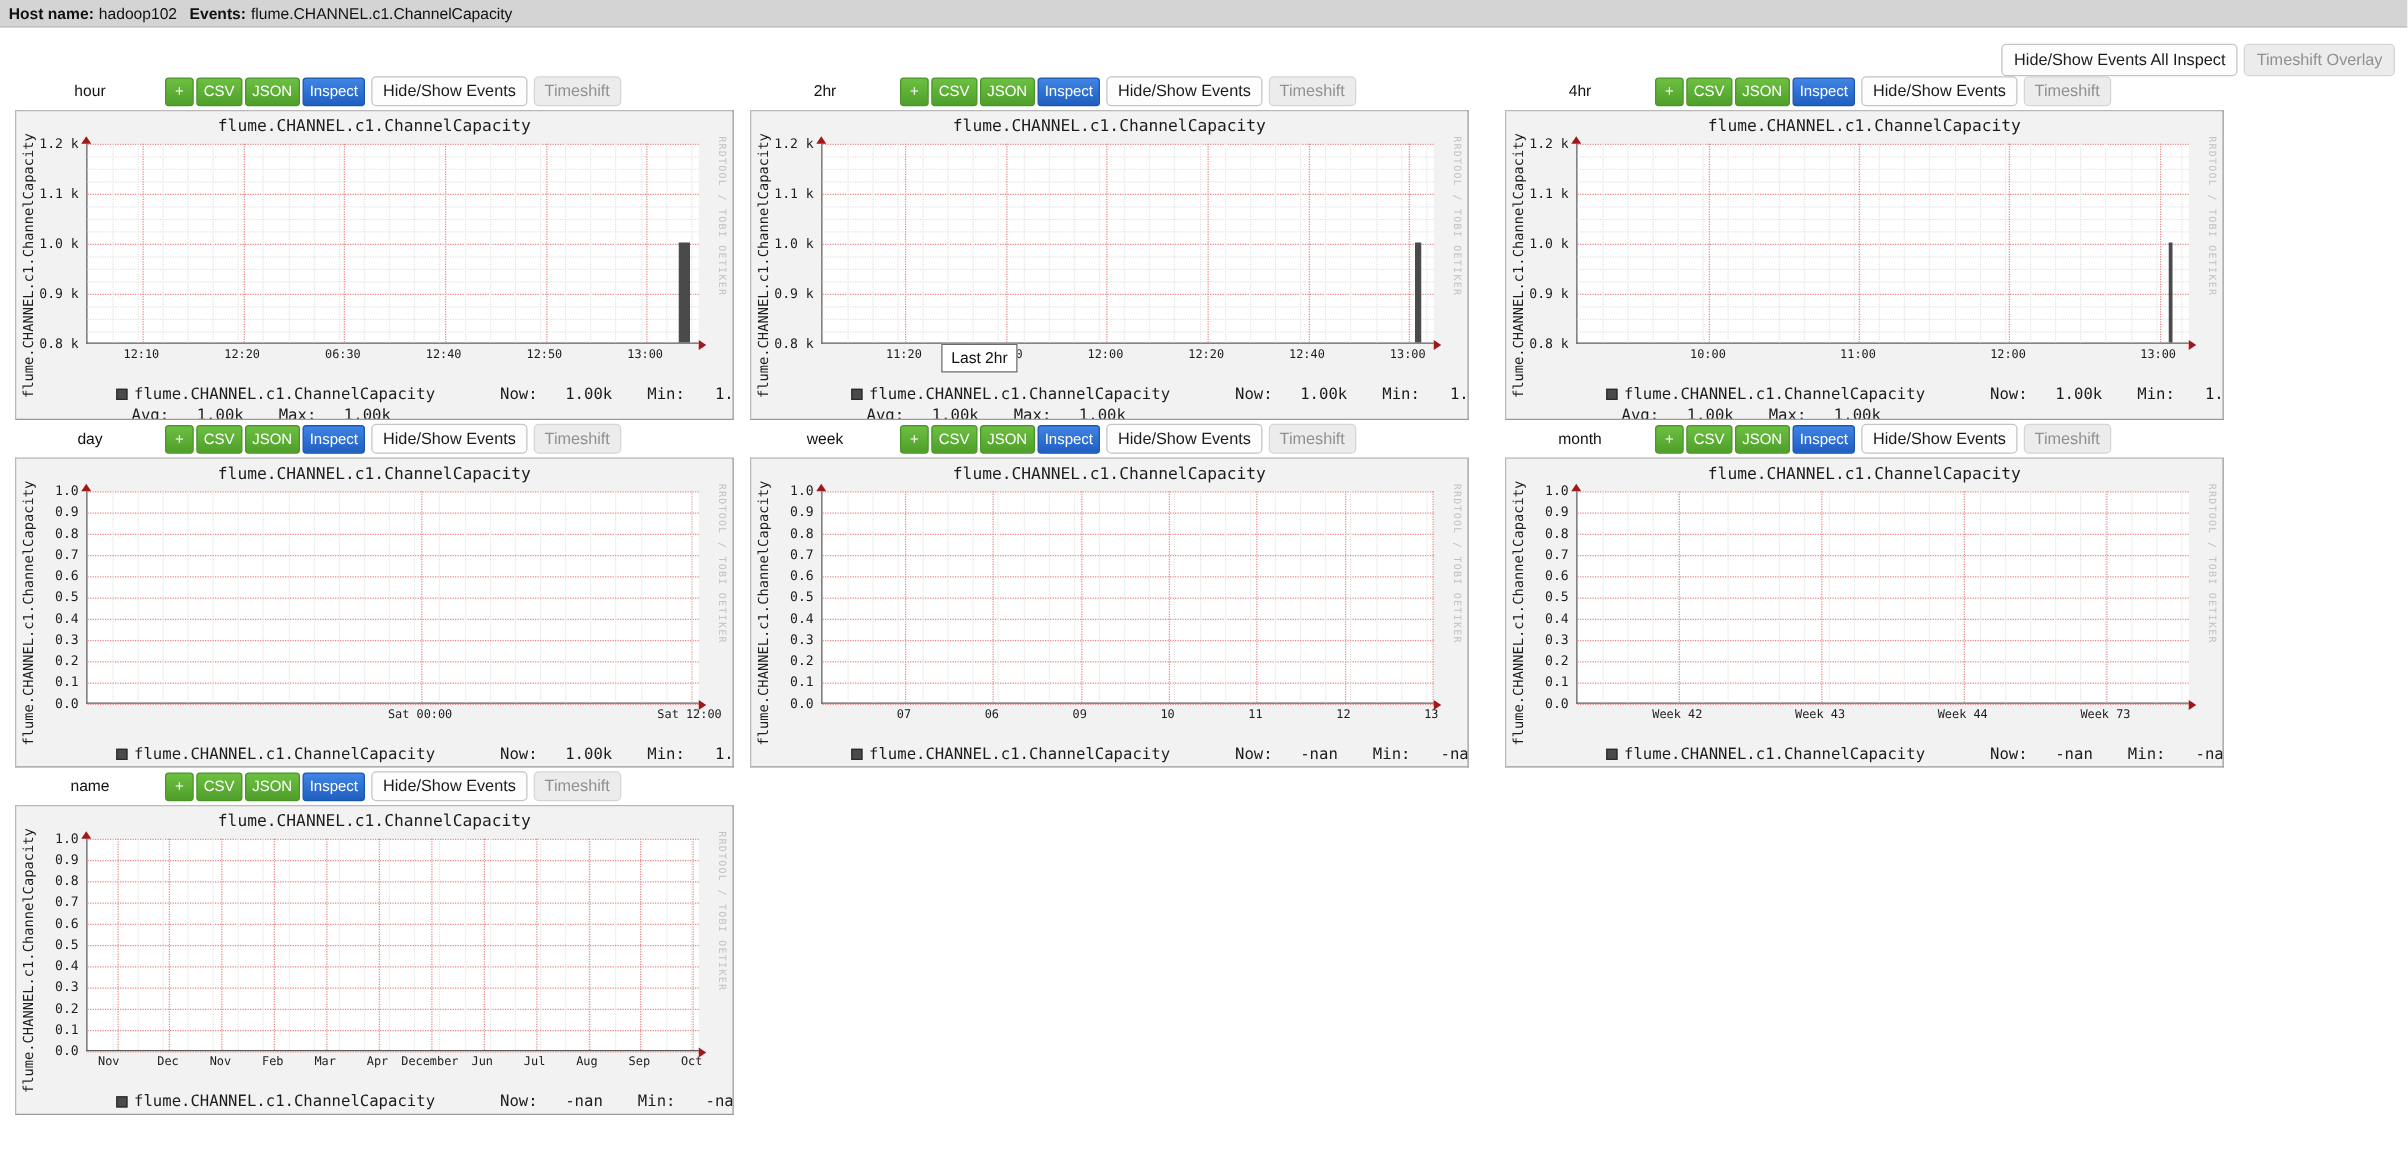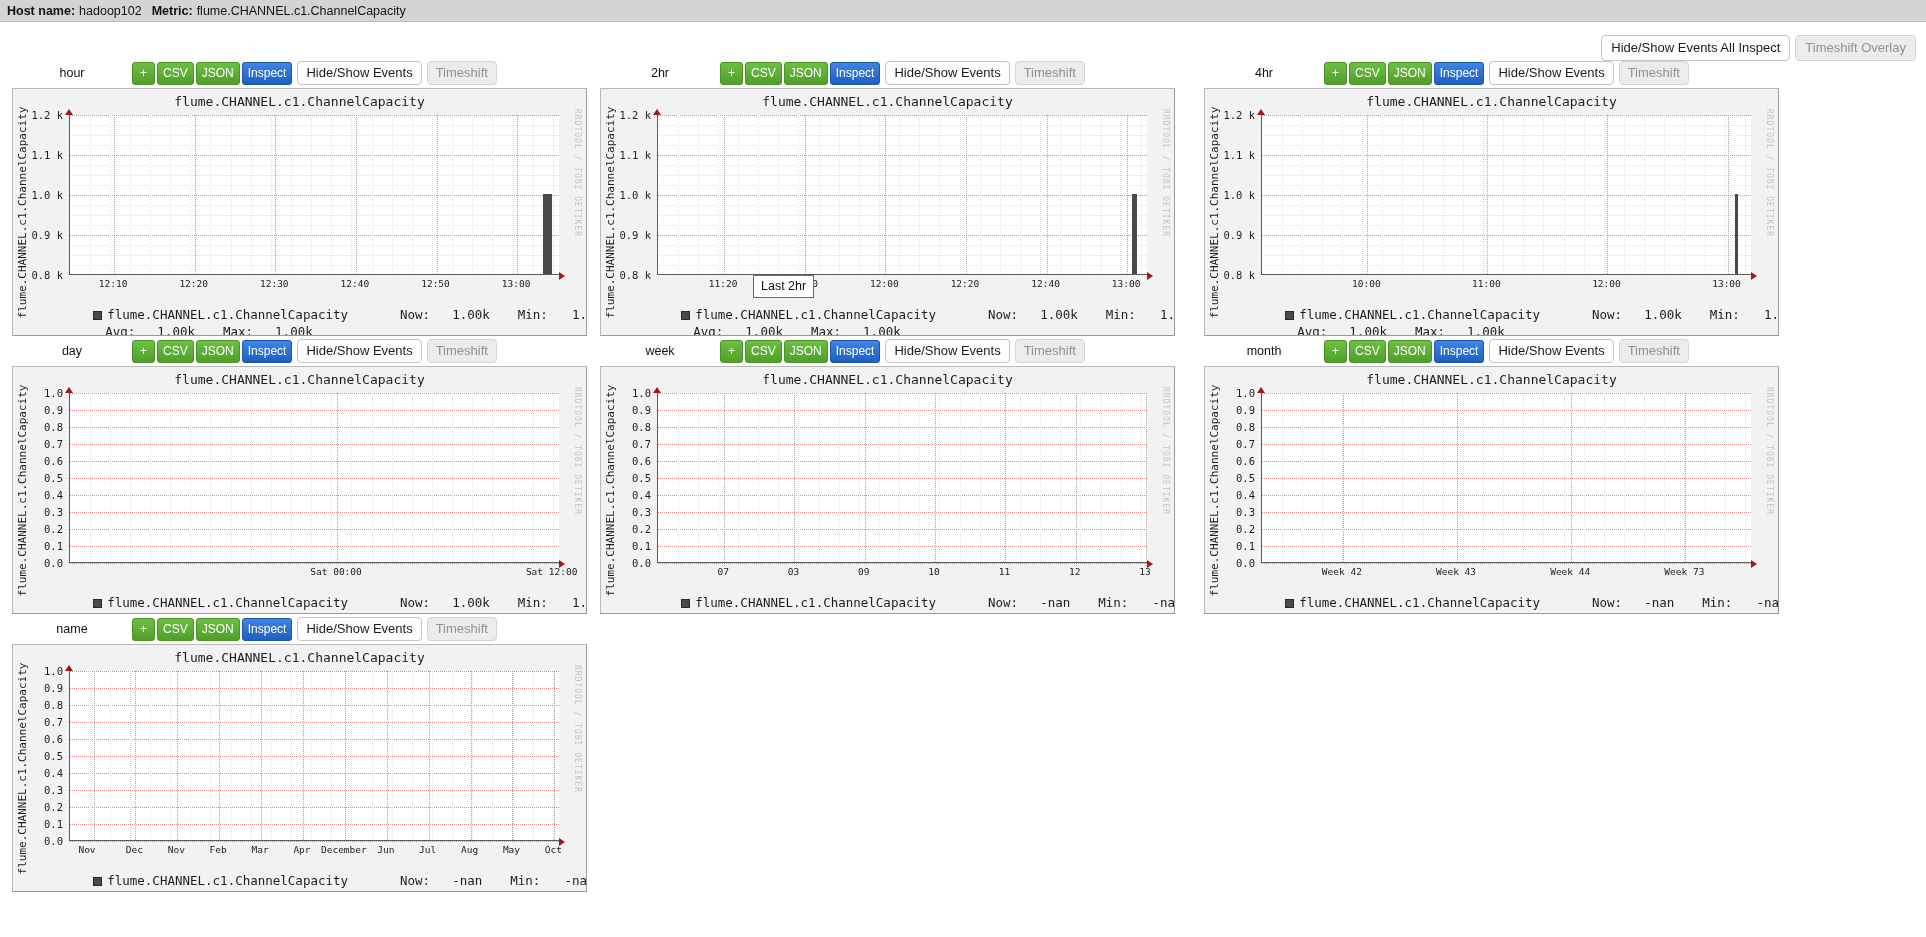--- a/index.html
+++ b/index.html
@@ -255,7 +255,7 @@
 <div id="header-bar">
   <span class="lbl">Host name:</span>
   <span class="val">hadoop102</span>
-  <span class="lbl">Metric:</span>
+  <span class="lbl">Events:</span>
   <span class="val">flume.CHANNEL.c1.ChannelCapacity</span>
 </div>
 

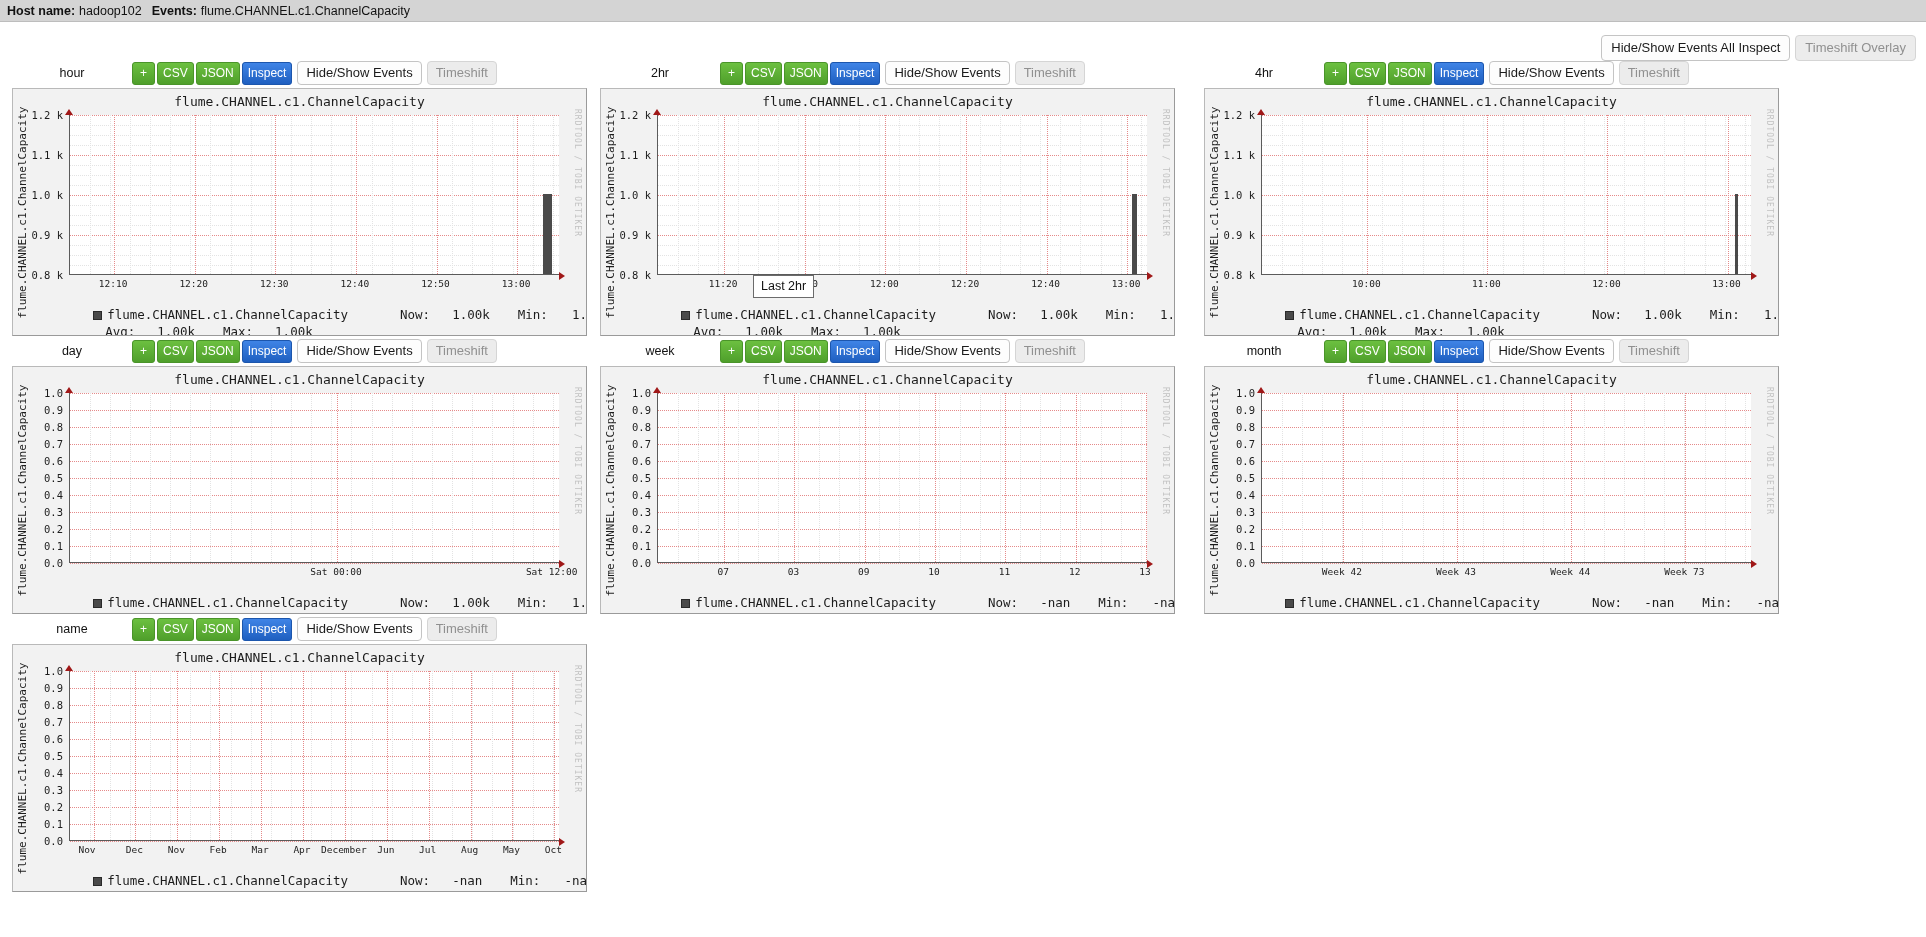--- a/index.html
+++ b/index.html
@@ -346,7 +346,7 @@
           <div class="ytick" style="top:20px;width:50px;left:0">1.2 k</div>
           <div class="xtick" style="left:100.1px;top:189px">12:10</div>
           <div class="xtick" style="left:180.70499999999998px;top:189px">12:20</div>
-          <div class="xtick" style="left:261.31000000000006px;top:189px">12:30</div>
+          <div class="xtick" style="left:261.31000000000006px;top:189px">06:30</div>
           <div class="xtick" style="left:341.915px;top:189px">12:40</div>
           <div class="xtick" style="left:422.52px;top:189px">12:50</div>
           <div class="xtick" style="left:503.125px;top:189px">13:00</div>

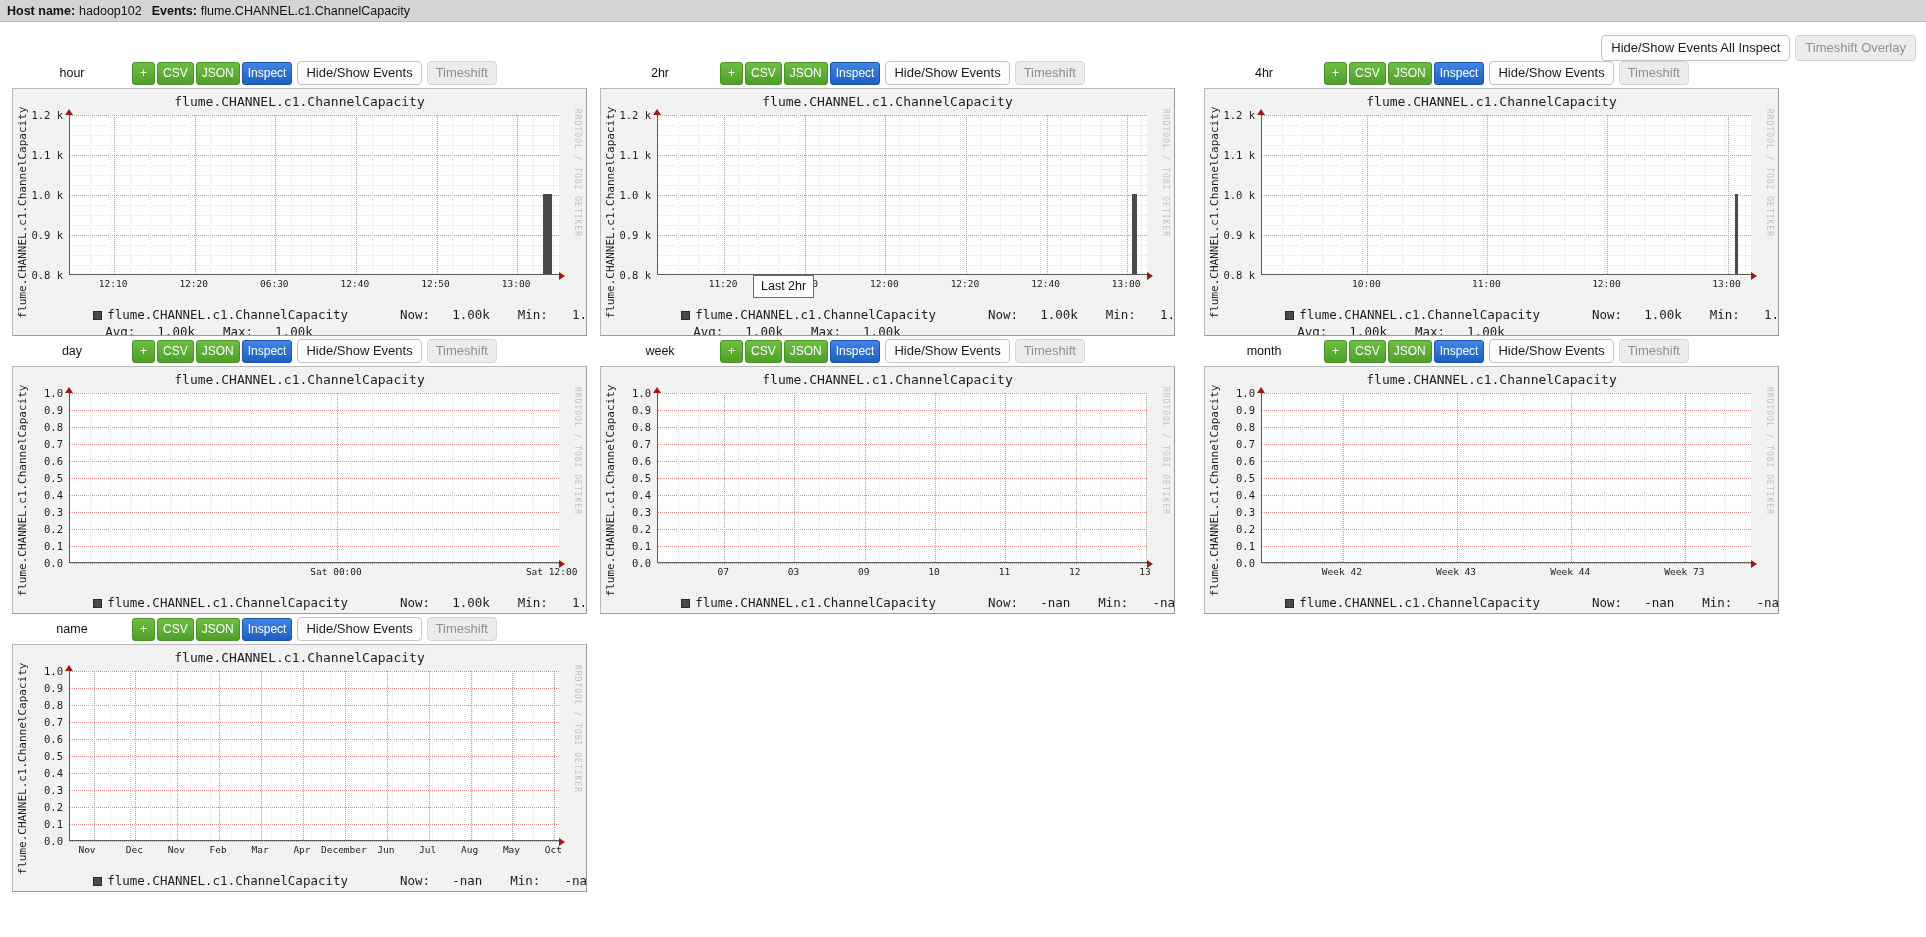--- a/index.html
+++ b/index.html
@@ -708,7 +708,7 @@
           <div class="ytick" style="top:37px;width:50px;left:0">0.9</div>
           <div class="ytick" style="top:20px;width:50px;left:0">1.0</div>
           <div class="xtick" style="left:122.15px;top:199px">07</div>
-          <div class="xtick" style="left:192.46499999999997px;top:199px">03</div>
+          <div class="xtick" style="left:192.46499999999997px;top:199px">06</div>
           <div class="xtick" style="left:262.78px;top:199px">09</div>
           <div class="xtick" style="left:333.095px;top:199px">10</div>
           <div class="xtick" style="left:403.40999999999997px;top:199px">11</div>

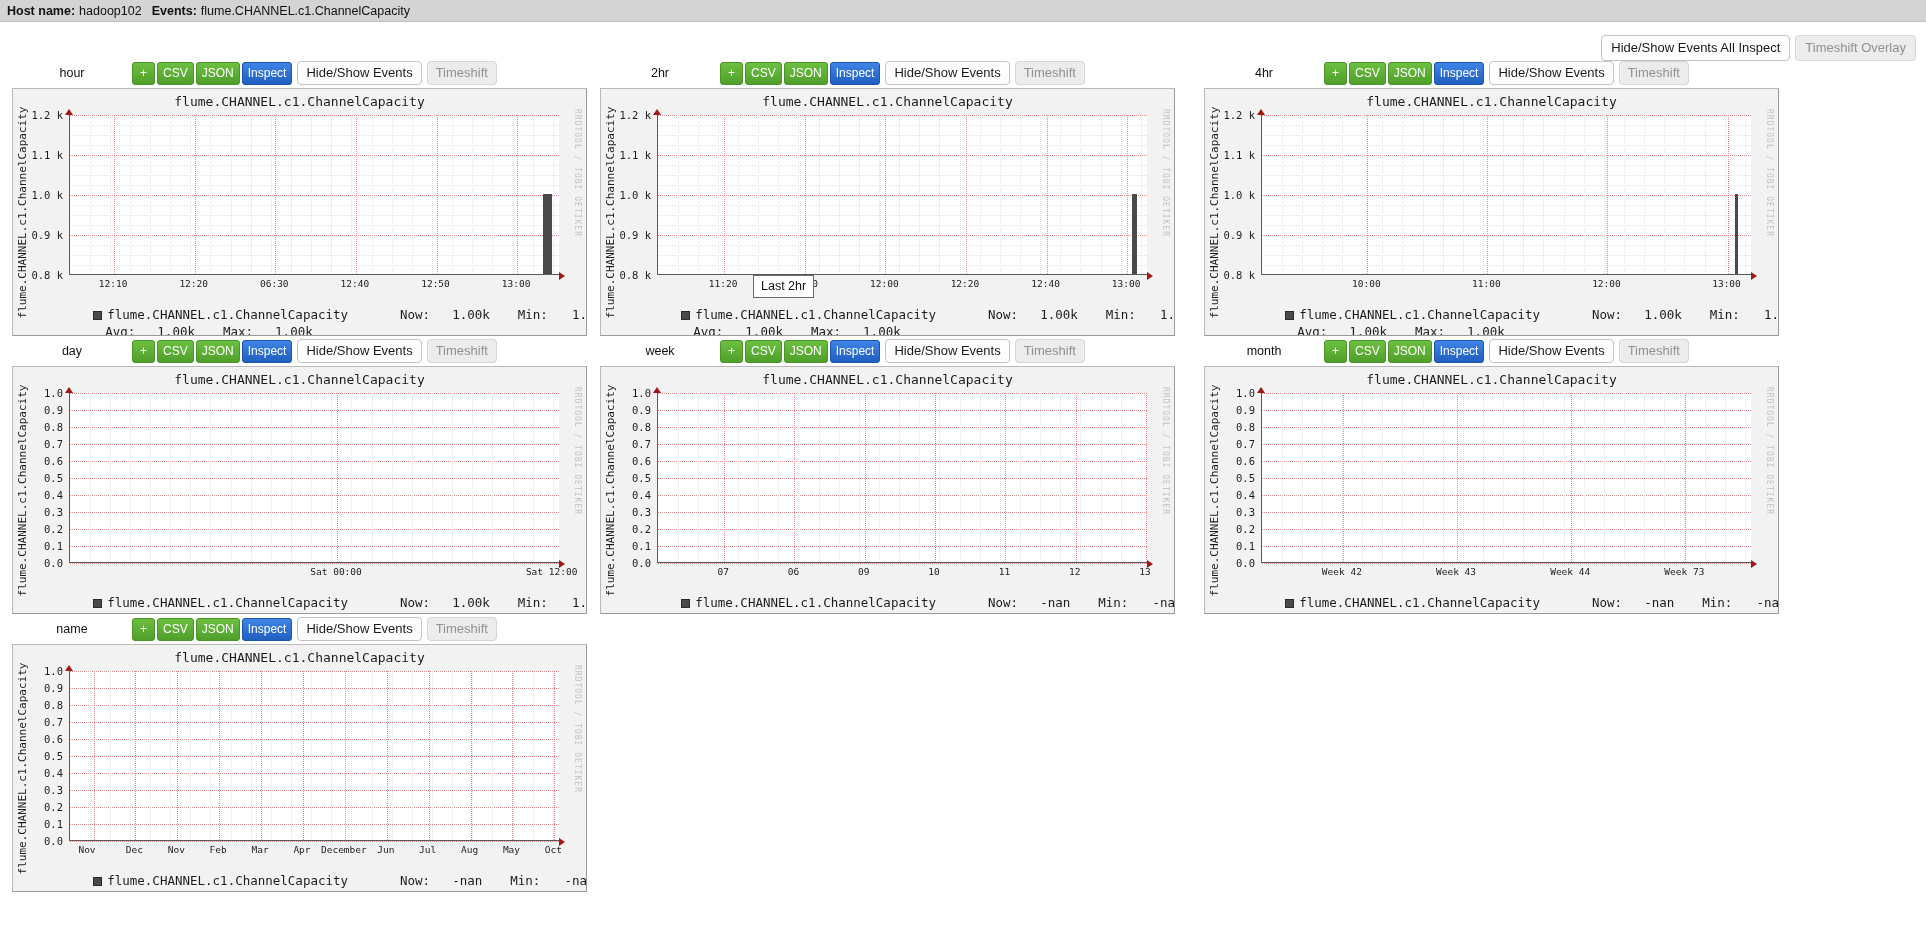--- a/index.html
+++ b/index.html
@@ -908,7 +908,7 @@
           <div class="xtick" style="left:372.785px;top:199px">Jun</div>
           <div class="xtick" style="left:414.68000000000006px;top:199px">Jul</div>
           <div class="xtick" style="left:456.57500000000005px;top:199px">Aug</div>
-          <div class="xtick" style="left:498.4700000000001px;top:199px">May</div>
+          <div class="xtick" style="left:498.4700000000001px;top:199px">Sep</div>
           <div class="xtick" style="left:540.365px;top:199px">Oct</div>
 
       <div class="legend" style="top:213px">

